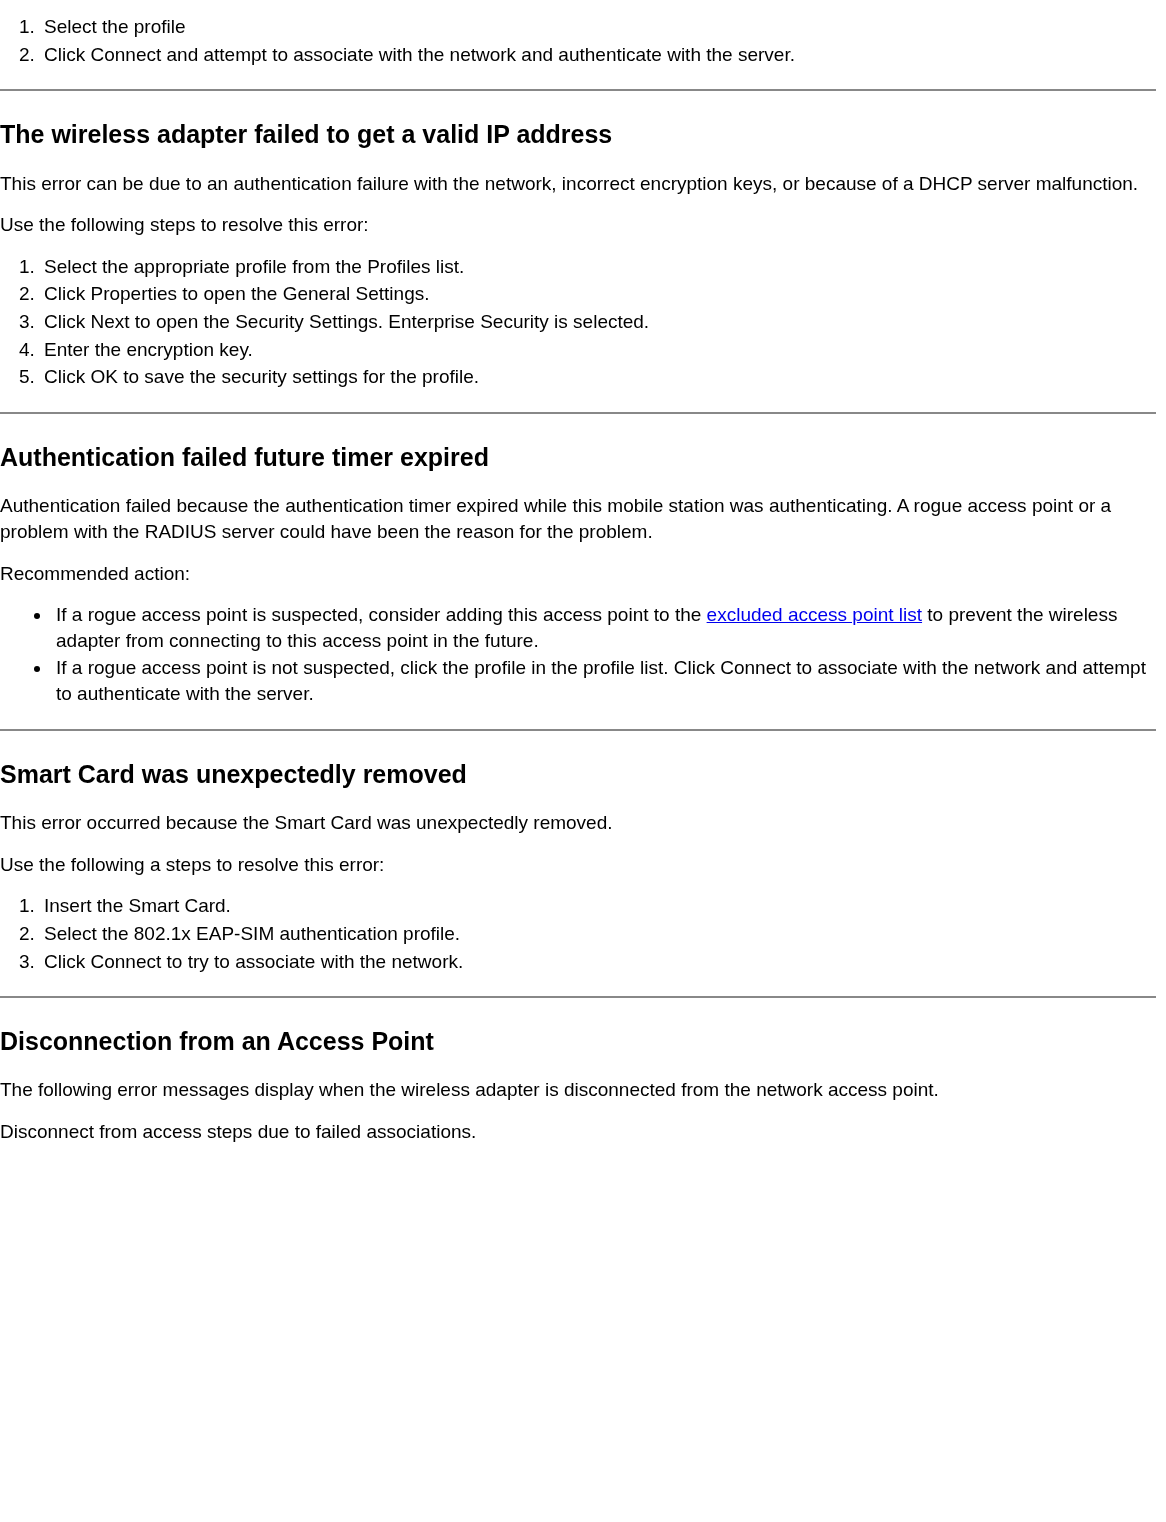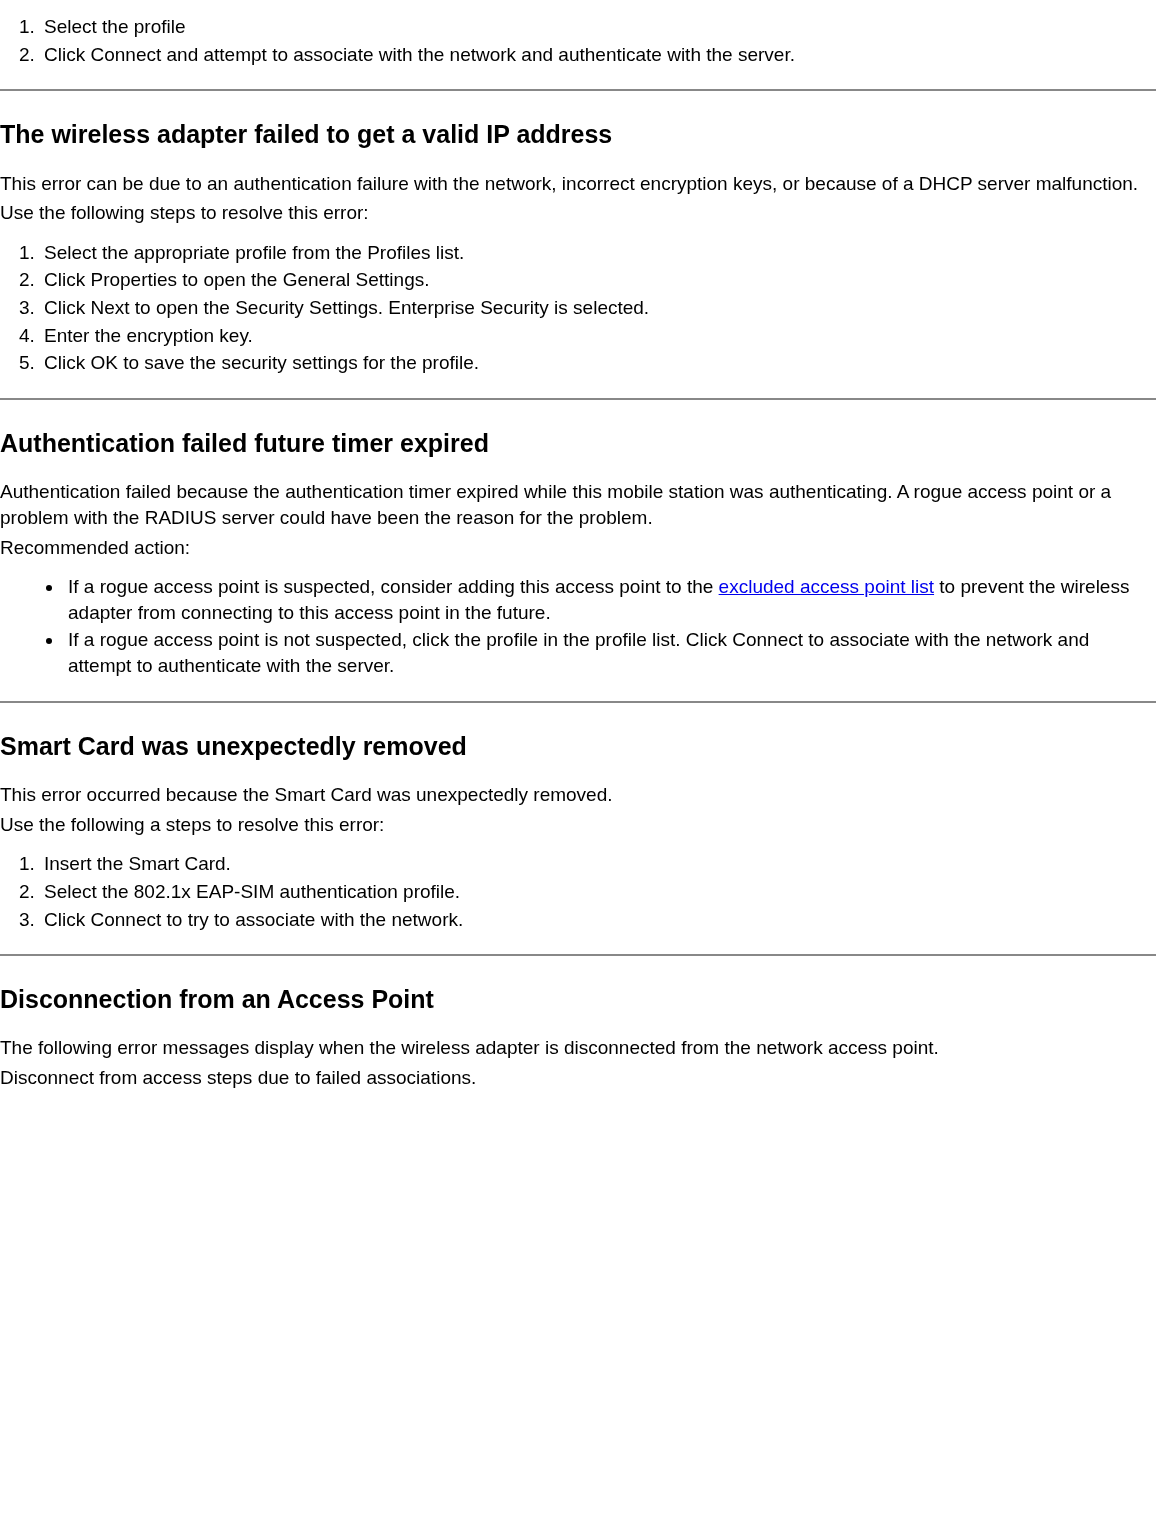--- a/index.html
+++ b/index.html
@@ -20,7 +20,7 @@
     line-height: 1.25;
   }
   p {
-    margin: 4px 0;
+    margin: 16px 0;
   }
   ol {
     margin: 14px 0 18px 0;

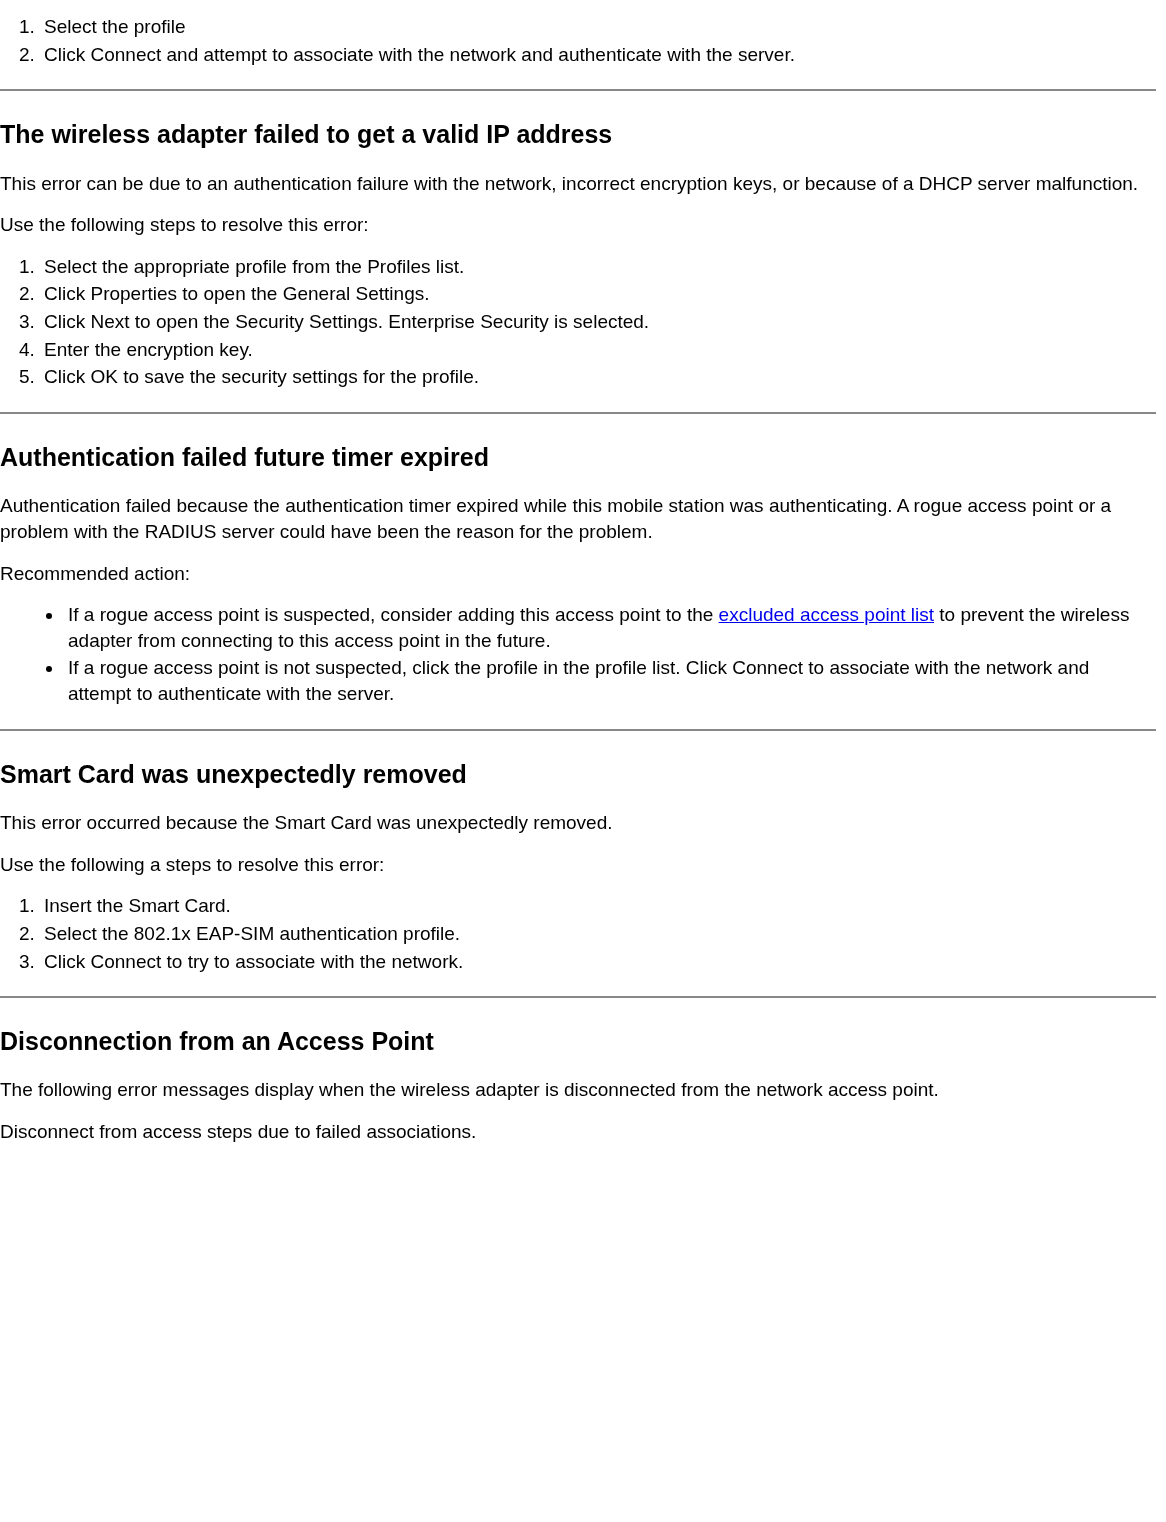--- a/index.html
+++ b/index.html
@@ -36,7 +36,7 @@
   }
   ul li {
     padding-left: 4px;
-    margin: 2px 12px;
+    margin: 2px 0;
   }
   hr {
     border: none;

